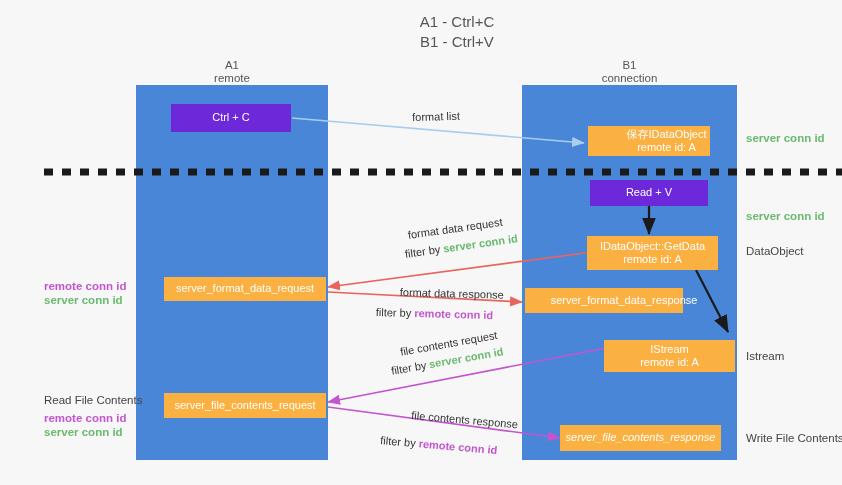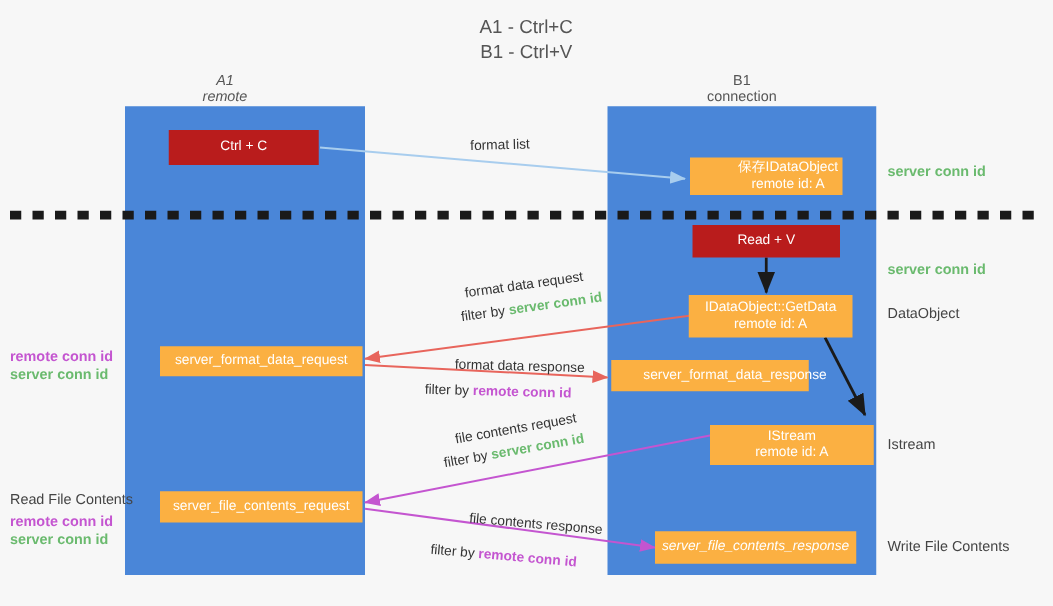--- a/index.html
+++ b/index.html
@@ -10,7 +10,7 @@
     position:relative;overflow:hidden;
     -webkit-font-smoothing:antialiased;
   }
-  .stage{position:absolute;inset:0;}
+  .stage{position:absolute;inset:0;margin-left:36px;}
   svg.layer{position:absolute;left:0;top:0;width:842px;height:485px;overflow:visible;}
   .lane{position:absolute;background:#4a86d8;}
   .lane-a{left:100px;top:85px;width:192px;height:375px;}

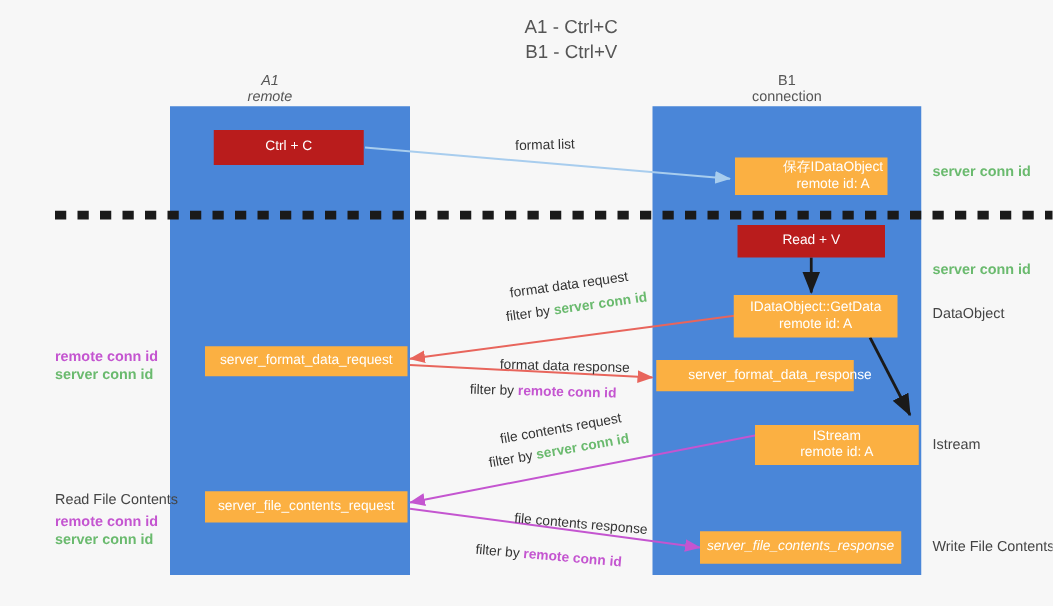--- a/index.html
+++ b/index.html
@@ -56,7 +56,7 @@
     <span>B1 - Ctrl+V</span>
   </div>
 
-  <div class="hdr" style="left:84px;top:59px;width:192px;font-style:italic;">
+  <div class="hdr" style="left:100px;top:59px;width:192px;">
     <b>A1</b>
     <b>remote</b>
   </div>

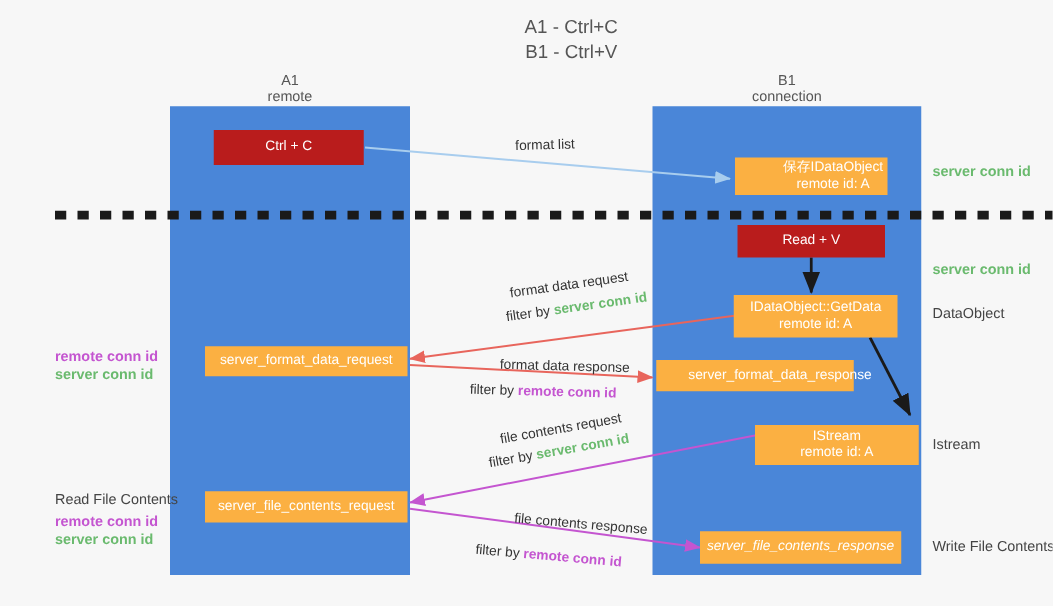--- a/index.html
+++ b/index.html
@@ -29,7 +29,7 @@
     display:flex;flex-direction:column;align-items:center;justify-content:center;
     color:#ffffff;font-size:11px;line-height:13.5px;text-align:center;
   }
-  .box.green{background:#b91c1c;}
+  .box.green{background:#6d28d9;}
   .box.orange{background:#fbb042;}
 
   .side{position:absolute;font-size:11.5px;line-height:14px;}

